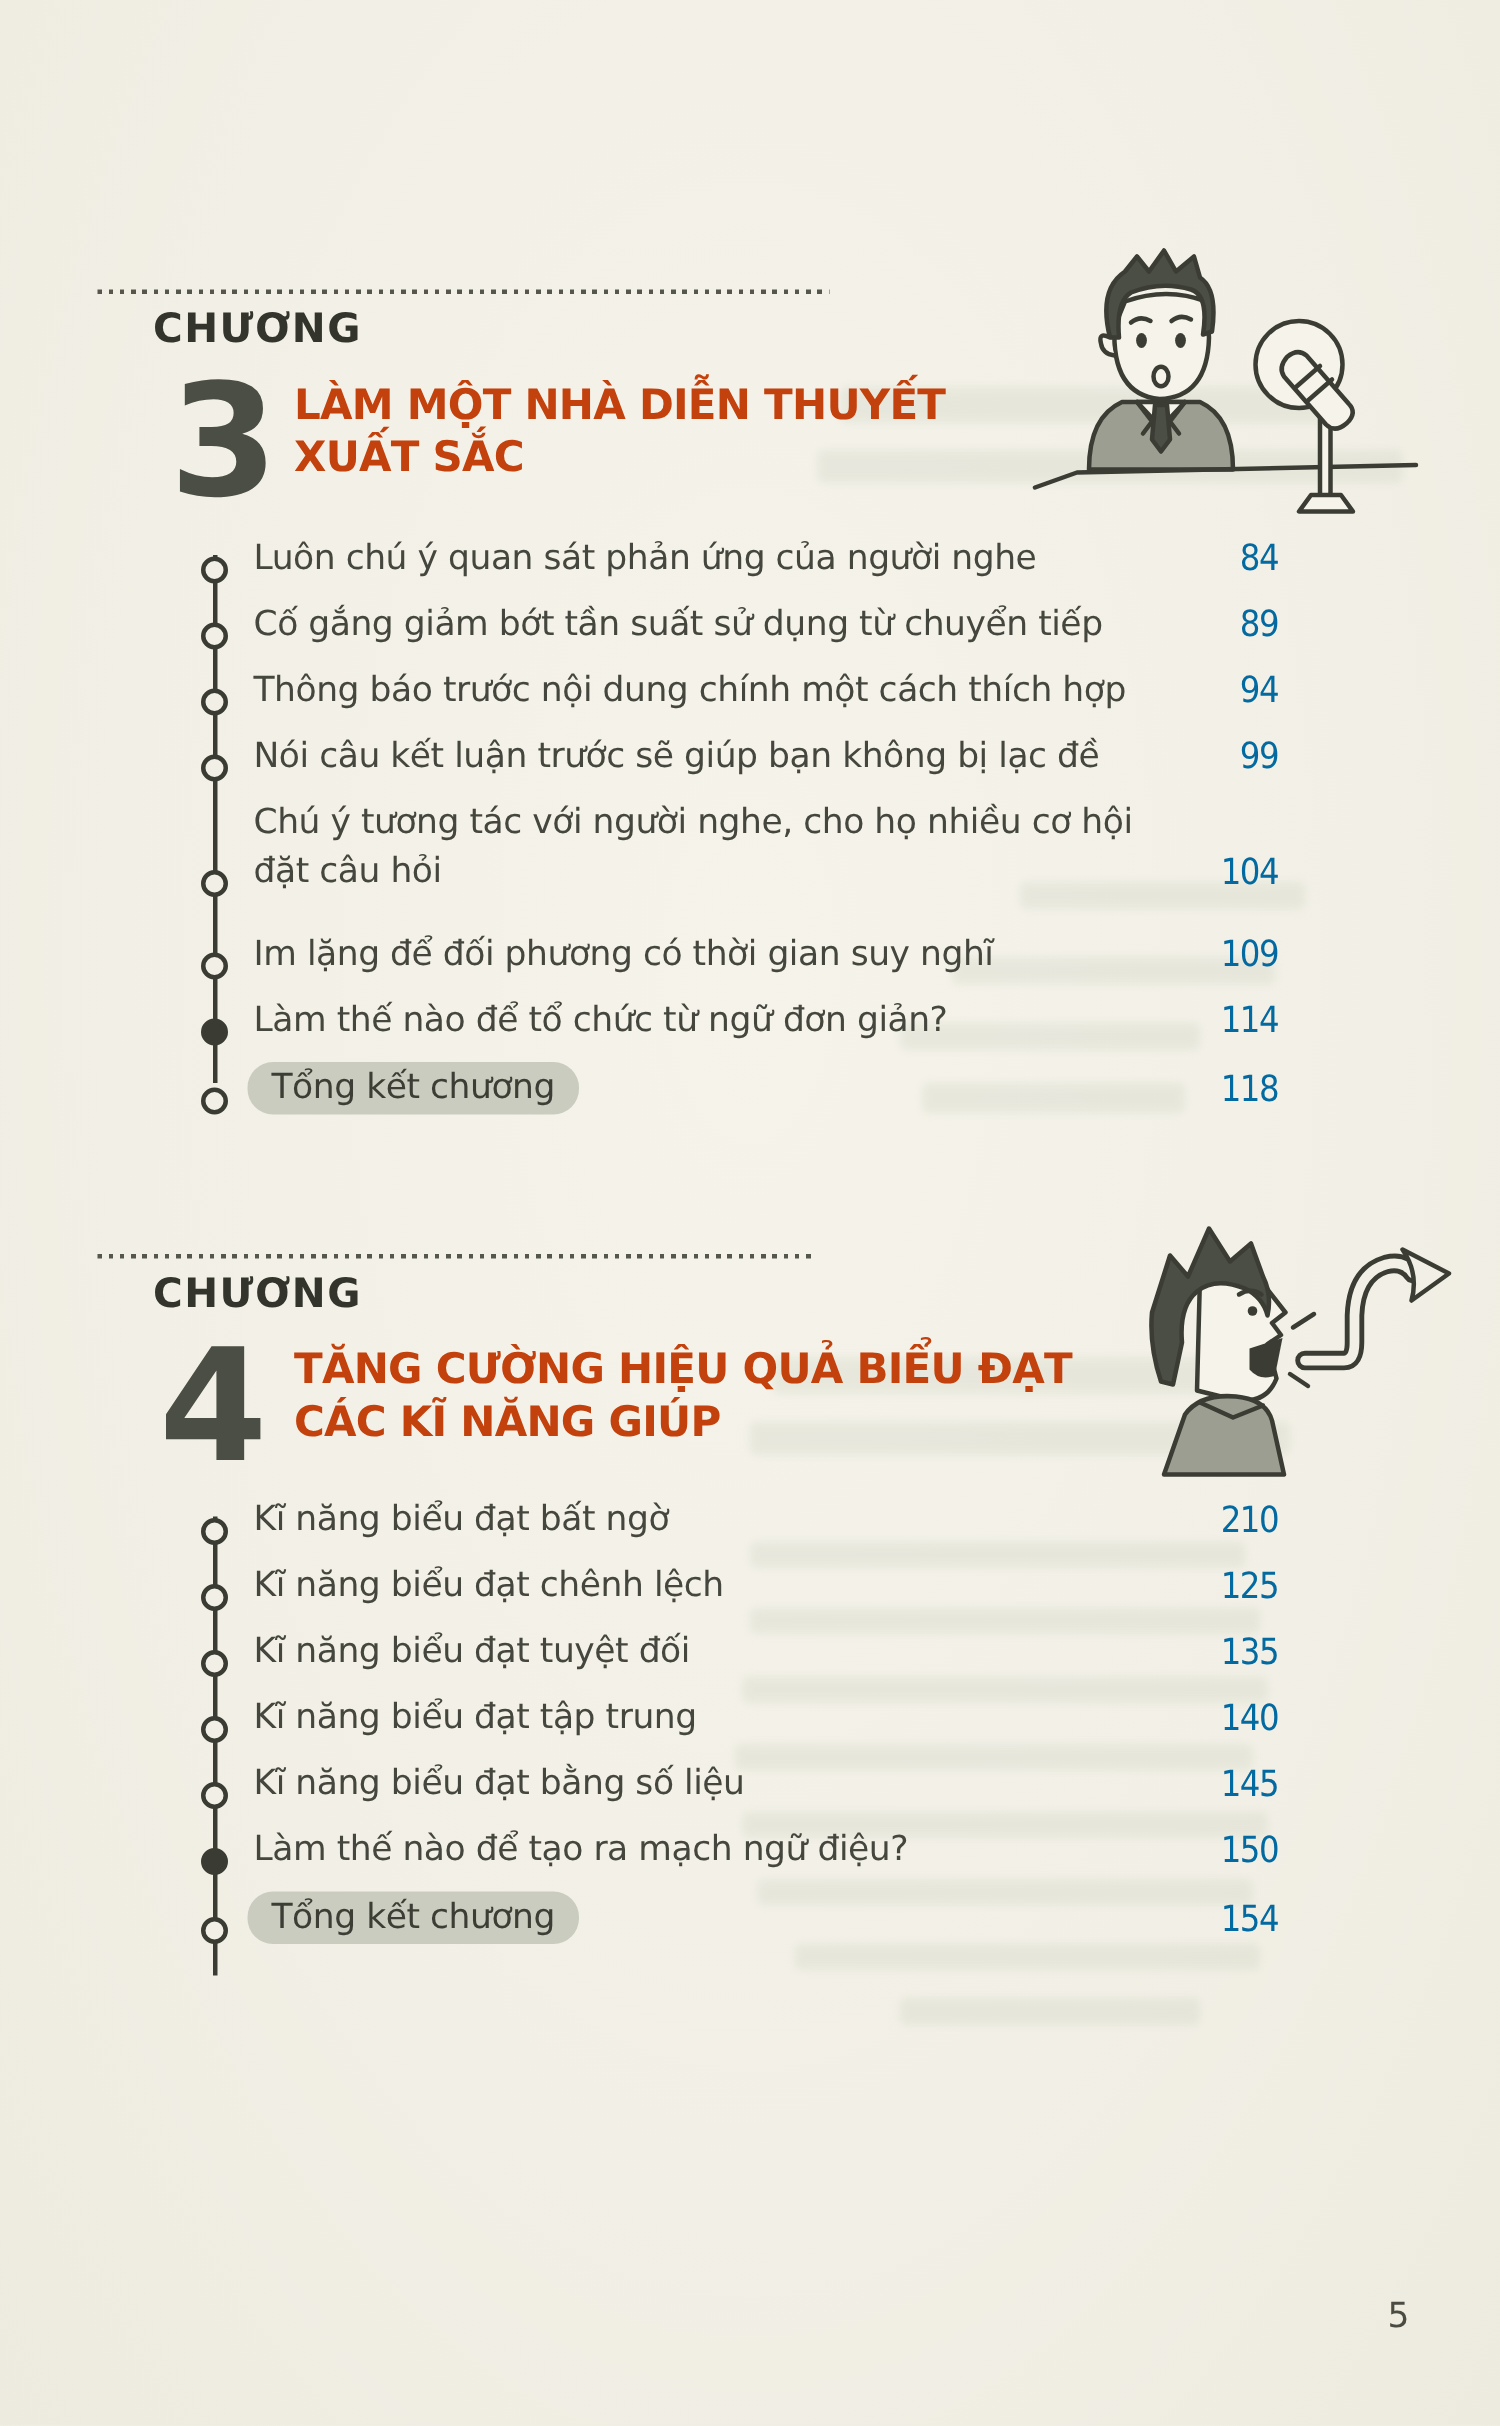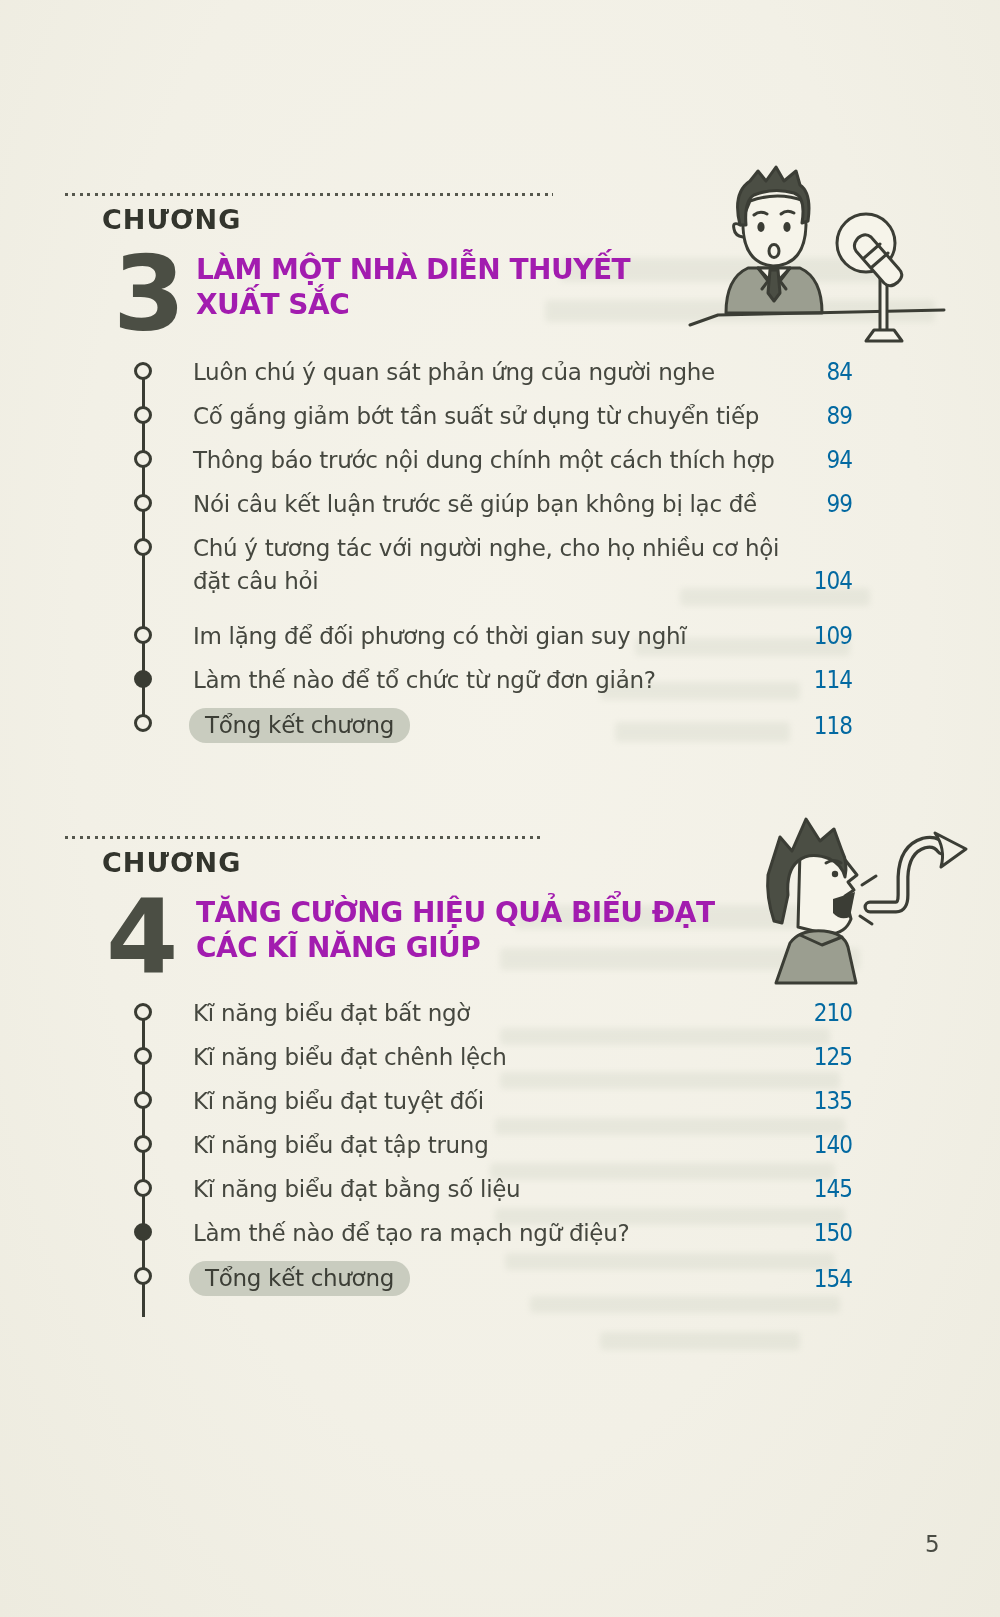--- a/index.html
+++ b/index.html
@@ -36,7 +36,7 @@
 
   .chapter-title{
     position:absolute;
-    font-size:28px;font-weight:bold;color:#a21caf;line-height:35px;
+    font-size:28px;font-weight:bold;color:#c2410c;line-height:35px;
     letter-spacing:-0.5px;
   }
   #title-1{left:196px;top:252px;}

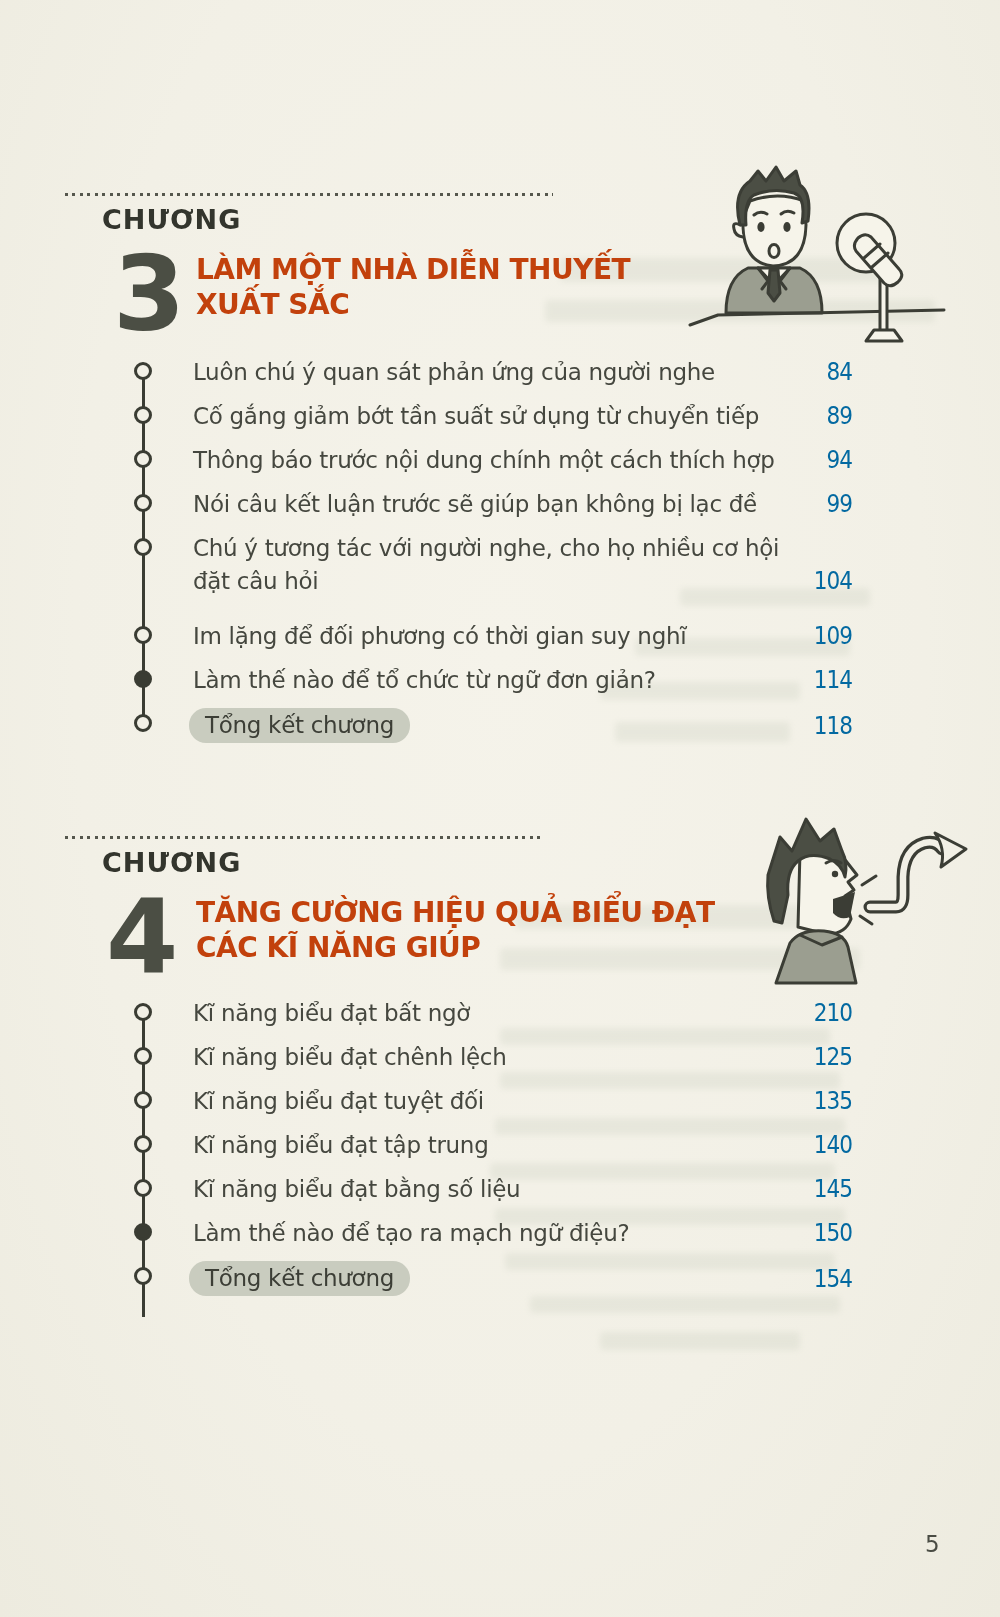--- a/index.html
+++ b/index.html
@@ -53,7 +53,7 @@
   #toc-2 .timeline{height:306px;}
 
   .row{
-    display:flex;align-items:flex-start;position:relative;margin-bottom:11px;gap:24px;
+    display:flex;align-items:flex-end;position:relative;margin-bottom:11px;
   }
   .row.two{margin-bottom:22px;}
   .bullet{

